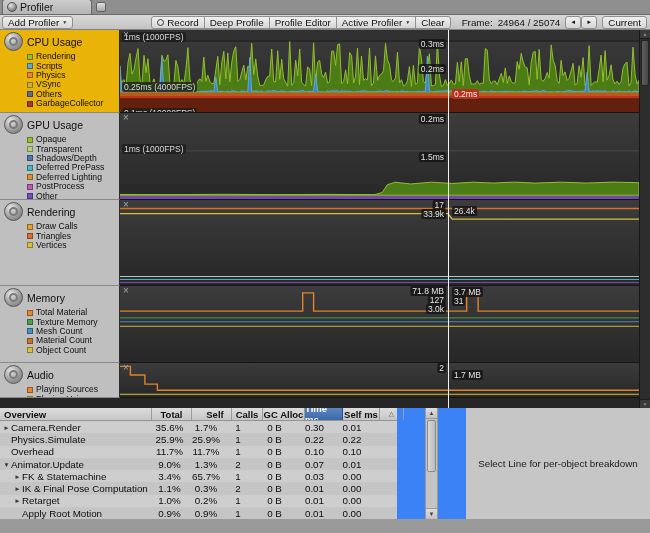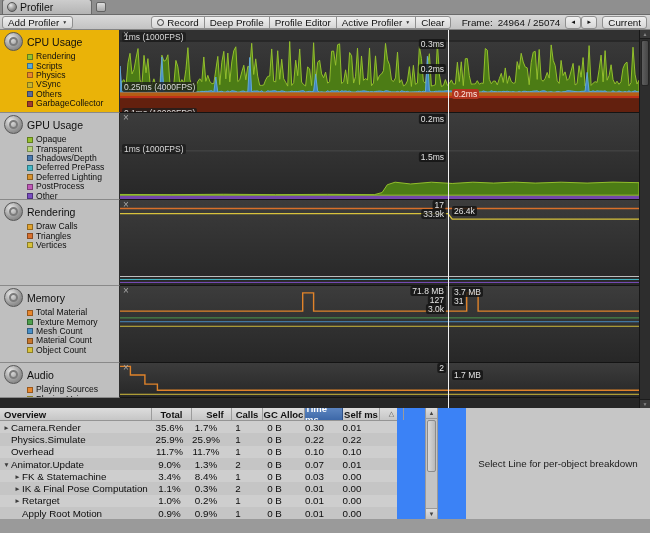--- a/index.html
+++ b/index.html
@@ -432,7 +432,7 @@
               <span class="rname">FK &amp; Statemachine</span>
             </div>
             <div class="td num" style="width: 40px;">3.4%</div>
-            <div class="td num" style="width: 33px;">8.4%</div>
+            <div class="td num" style="width: 33px;">65.7%</div>
             <div class="td num" style="width: 31px;">1</div>
             <div class="td num" style="width: 42px;">0 B</div>
             <div class="td num" style="width: 38px;">0.03</div>

